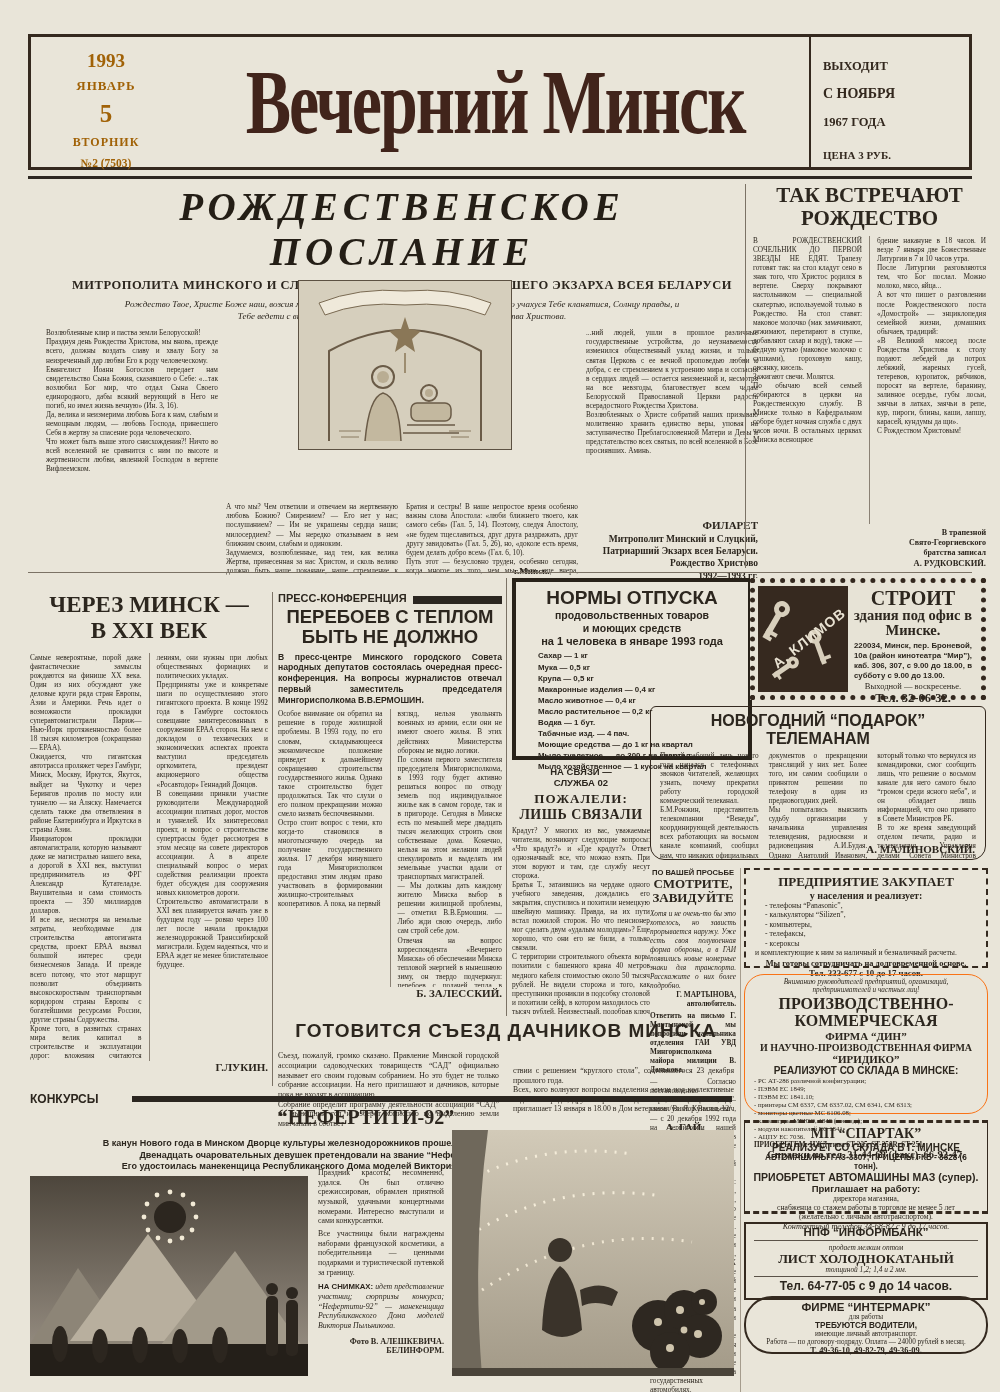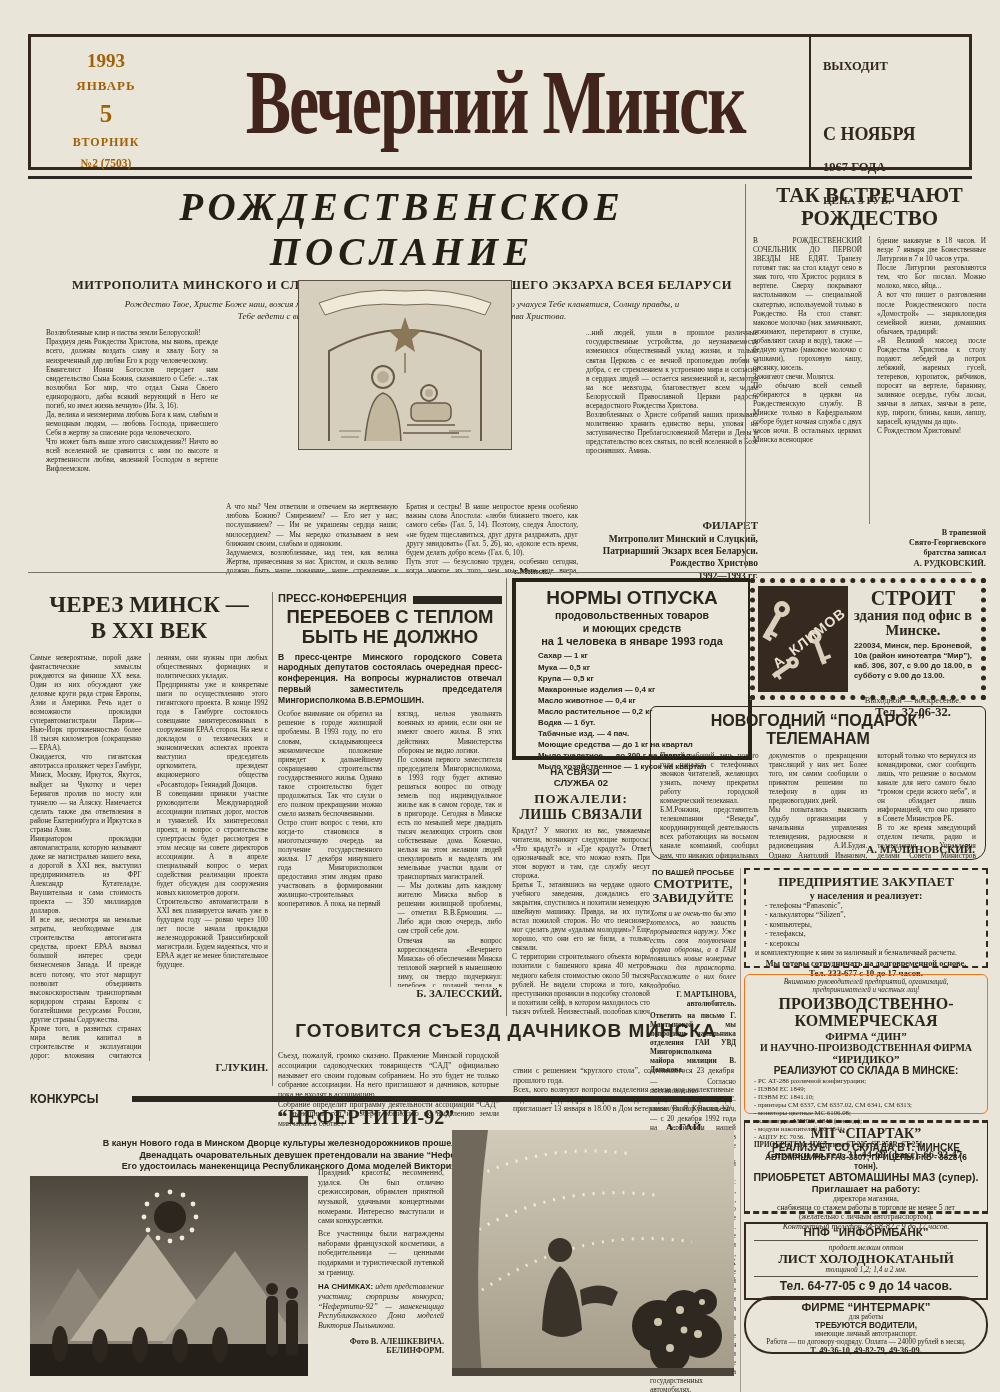--- a/index.html
+++ b/index.html
@@ -66,7 +66,7 @@
     </div>
     <div class="mh-right b">
       <div style="font-size:12.5px;line-height:2.1;">ВЫХОДИТ</div>
-      <div style="font-size:18px;line-height:2.1;margin-top:37px;">С НОЯБРЯ</div>
+      <div style="font-size:14px;line-height:2.1;">С НОЯБРЯ</div>
       <div style="font-size:12.5px;line-height:2.1;">1967 ГОДА</div>
       <div style="font-size:11px;margin-top:14px;">ЦЕНА 3 РУБ.</div>
     </div>

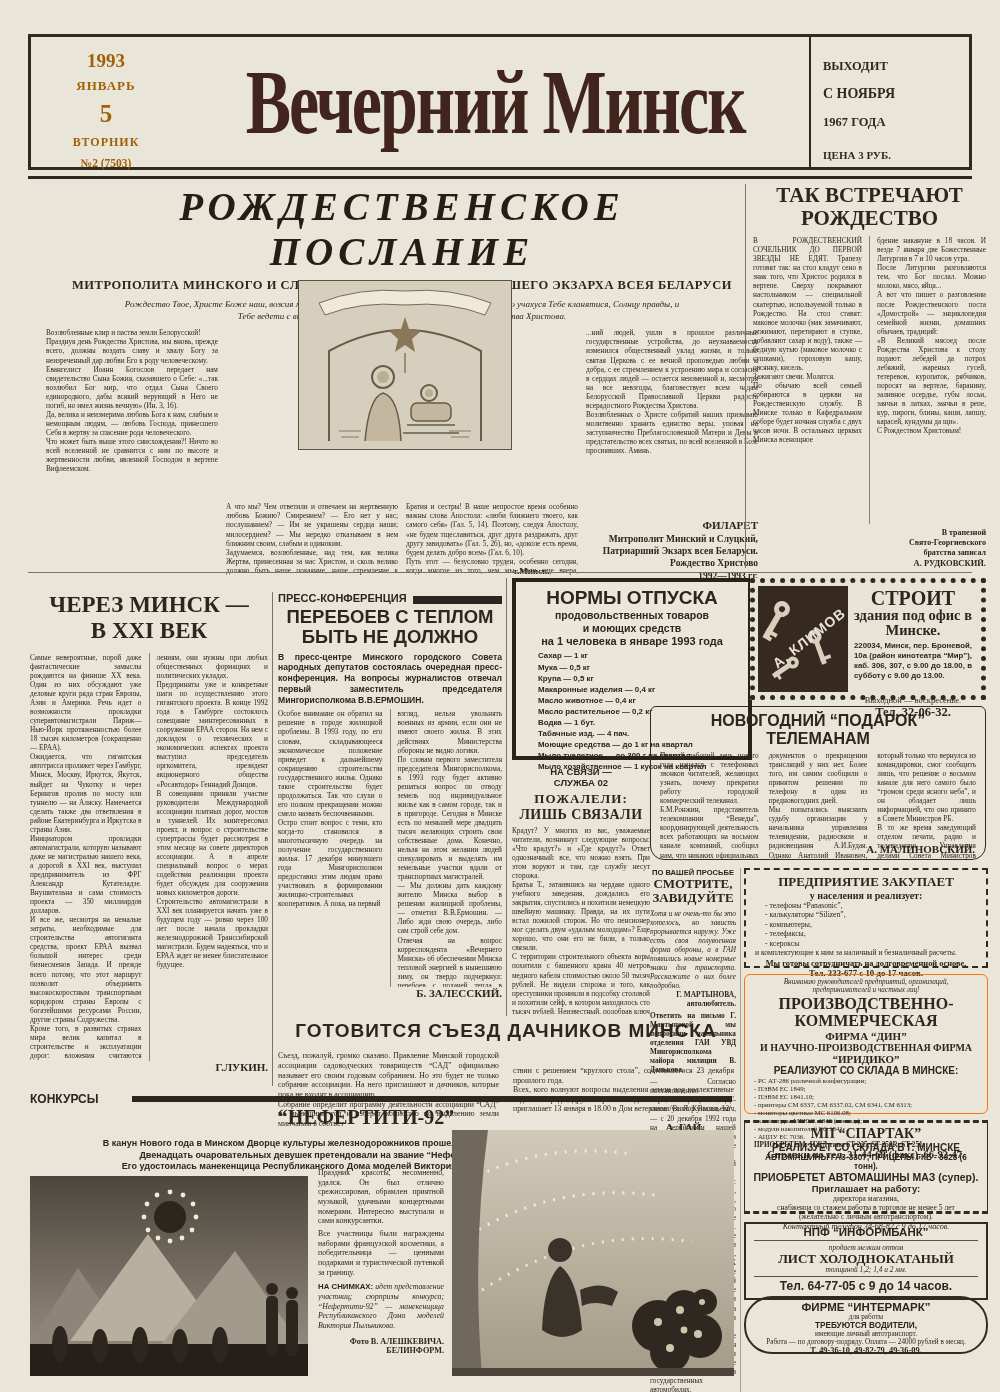--- a/index.html
+++ b/index.html
@@ -246,7 +246,7 @@
       <div class="ctr b" style="font-size:20px;line-height:1;">СТРОИТ</div>
       <div class="ctr b" style="font-size:14.5px;line-height:1.05;">здания под офис в Минске.</div>
       <div class="b jst sans" style="font-size:7.8px;line-height:1.25;margin-top:3px;">220034, Минск, пер. Броневой, 10а (район кинотеатра “Мир”), каб. 306, 307, с 9.00 до 18.00, в субботу с 9.00 до 13.00.</div>
-      <div class="ctr" style="font-size:8.5px;margin-top:15px;">Выходной — воскресенье.</div>
+      <div class="ctr" style="font-size:8.5px;margin-top:1px;">Выходной — воскресенье.</div>
       <div class="ctr b" style="font-size:12.5px;">Тел. 32-06-32.</div>
     </div>
   </div>

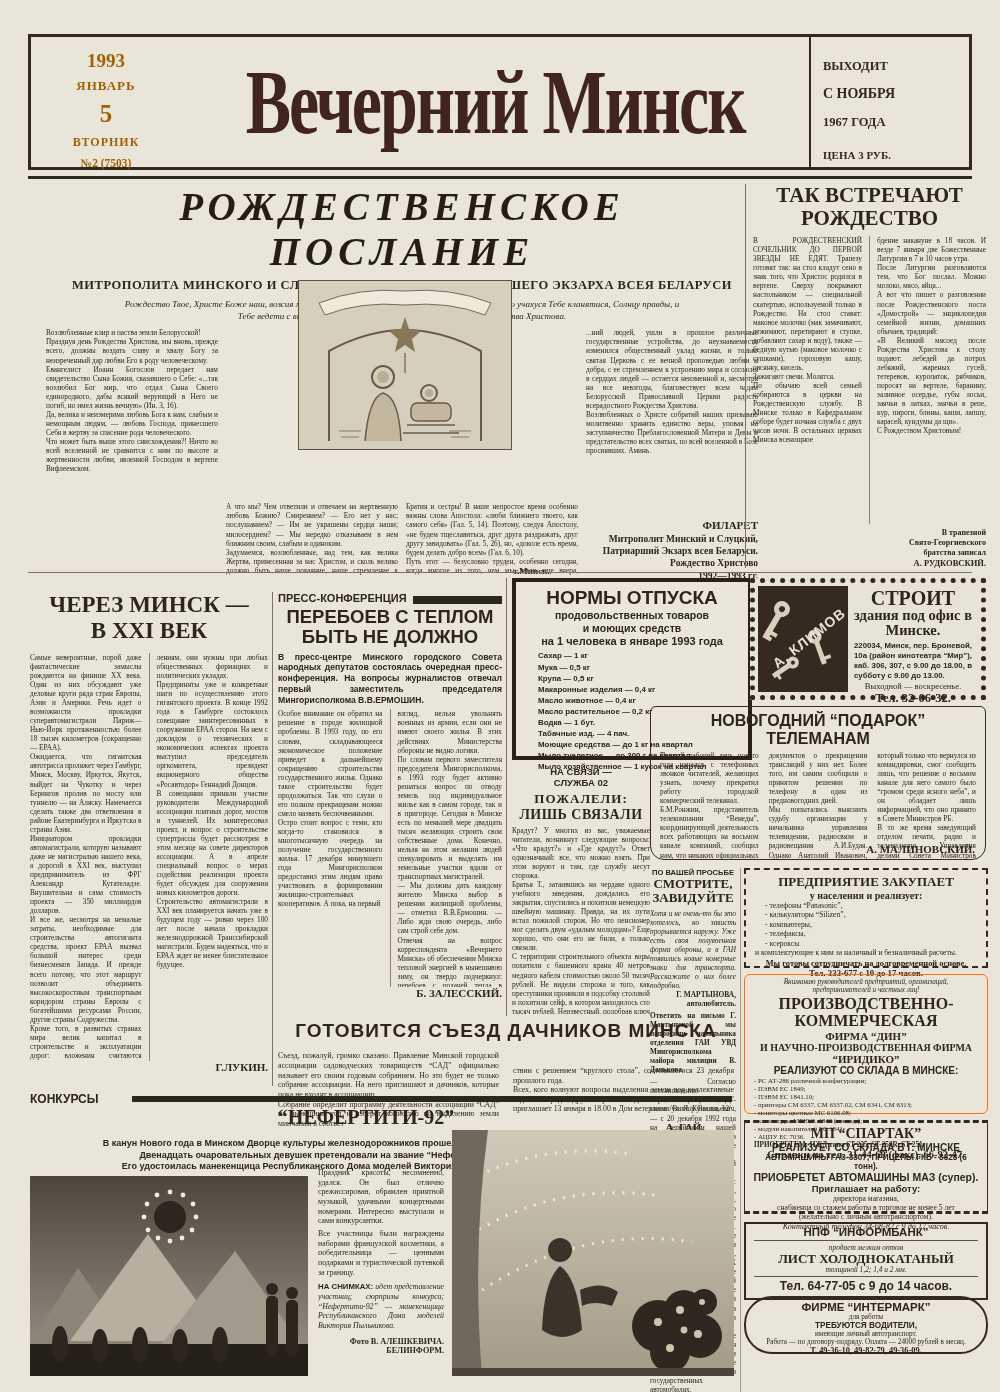--- a/index.html
+++ b/index.html
@@ -43,7 +43,7 @@
       color:#e9e2d2;font-weight:bold;font-size:14px;letter-spacing:1px;
       transform:rotate(-38deg);font-family:"Liberation Sans",sans-serif;}
   .squig{border:1px solid #34291f;border-top:3px dashed #34291f;border-bottom:3px dashed #34291f;}
-  .rnd{border:2px solid #f97316;border-radius:6px;}
+  .rnd{border:2px solid #f97316;border-radius:20px;}
   .pill{border:2.5px solid #34291f;border-radius:28px;}
   .photo{background:#9a9183;overflow:hidden;}
   .rubric-bar{flex:1;height:8px;background:#2b2620;margin:4px 0 0 6px;}

